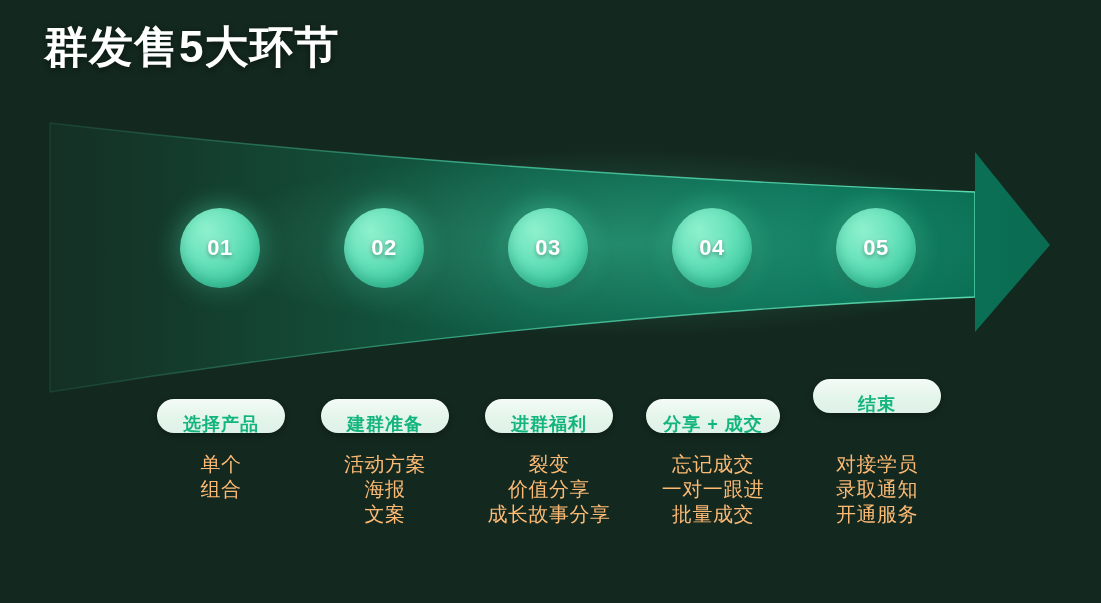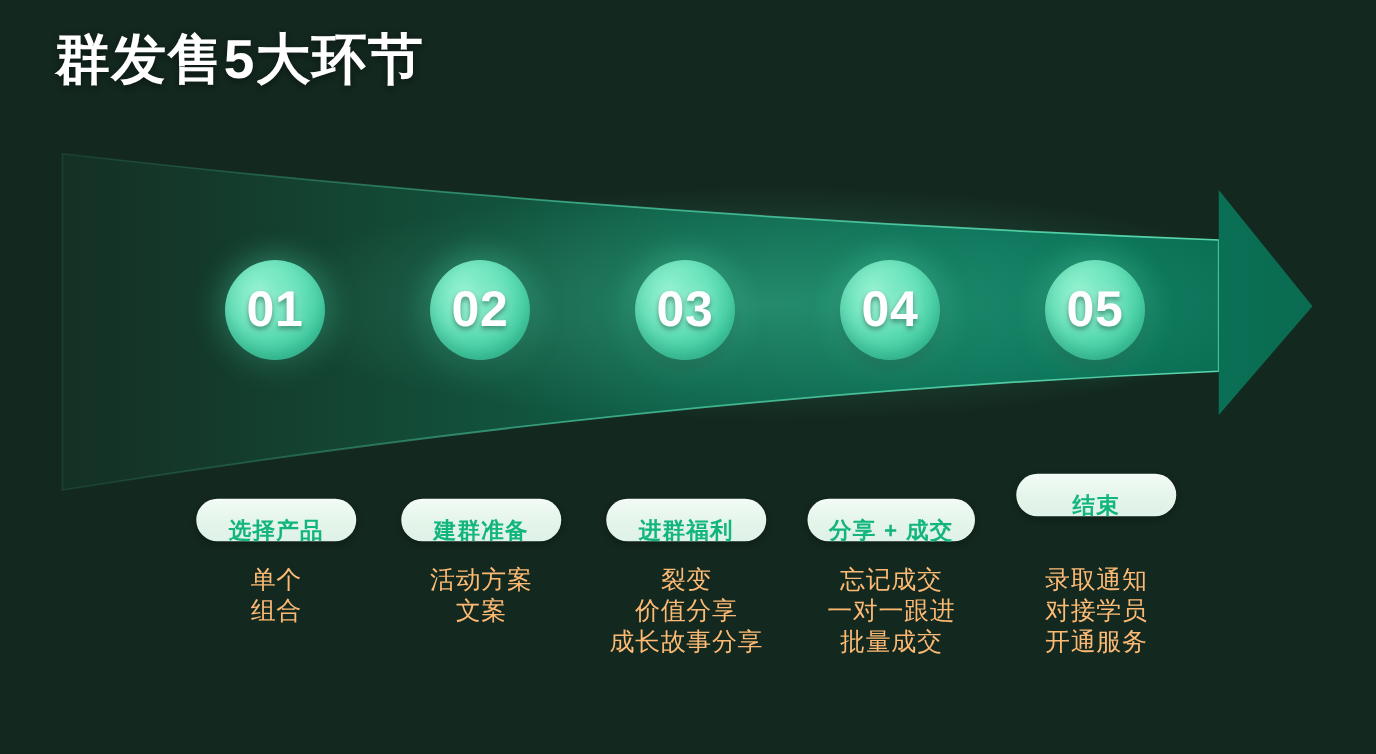--- a/index.html
+++ b/index.html
@@ -34,7 +34,7 @@
     display:flex;align-items:center;justify-content:center;
   }
   .step-circle span{
-    font-size:40px;font-weight:bold;color:#ffffff;
+    font-size:22px;font-weight:bold;color:#ffffff;
     letter-spacing:.5px;
     text-shadow:0 2px 4px rgba(14,82,60,.55), 0 0 10px rgba(255,255,255,.35);
     line-height:1;

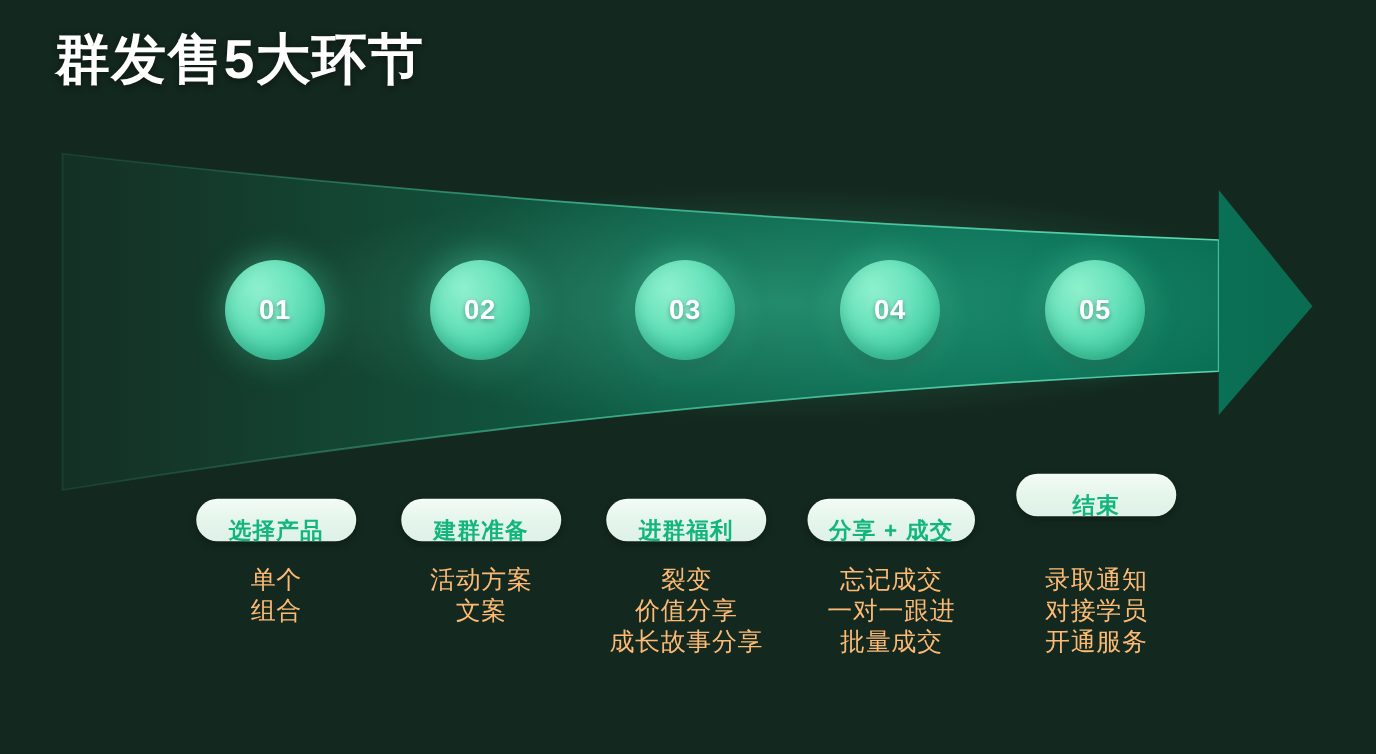--- a/index.html
+++ b/index.html
@@ -159,6 +159,7 @@
 
   <div class="step-items" style="left:321px;top:452px;width:128px;">
     <div>活动方案</div>
+    <div>海报</div>
     <div>文案</div>
   </div>
 

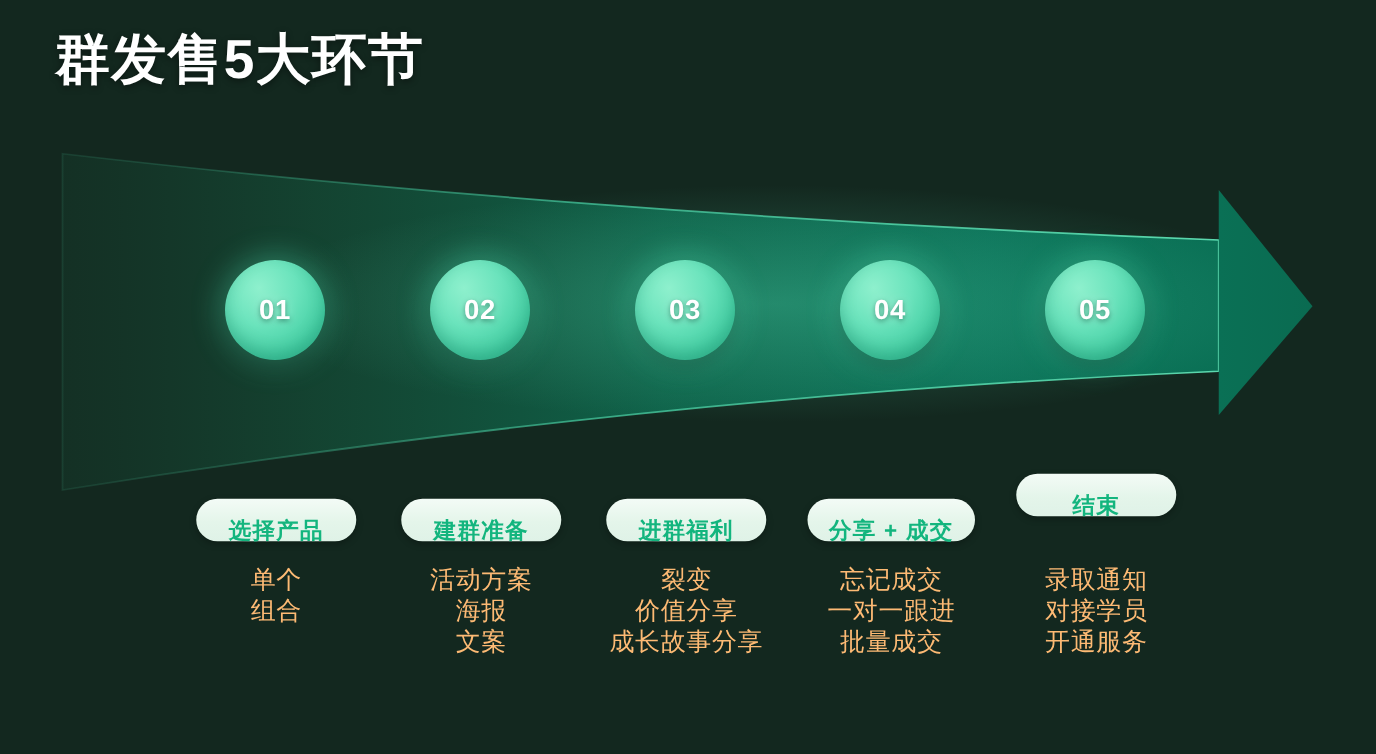--- a/index.html
+++ b/index.html
@@ -176,8 +176,8 @@
   </div>
 
   <div class="step-items" style="left:813px;top:452px;width:128px;">
+    <div>对接学员</div>
     <div>录取通知</div>
-    <div>对接学员</div>
     <div>开通服务</div>
   </div>
 

